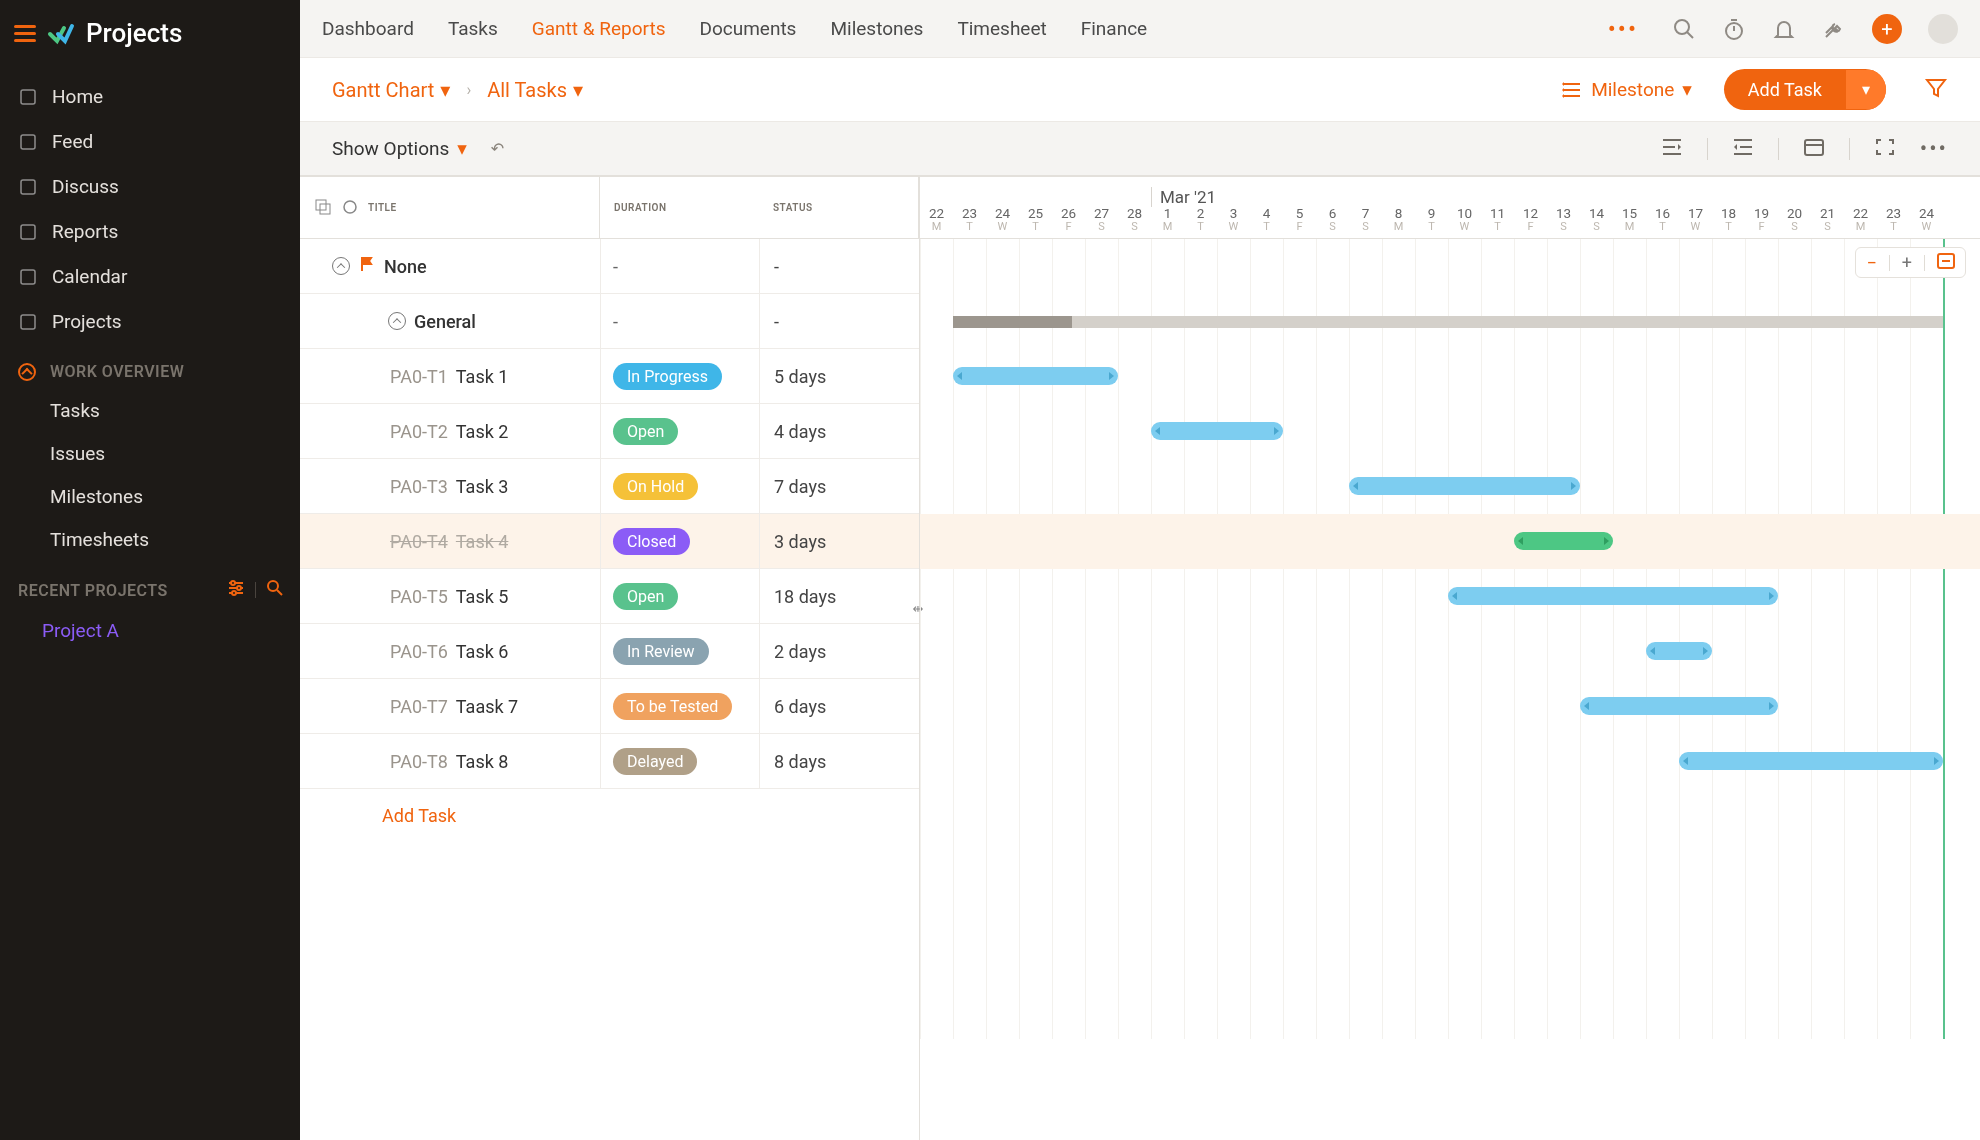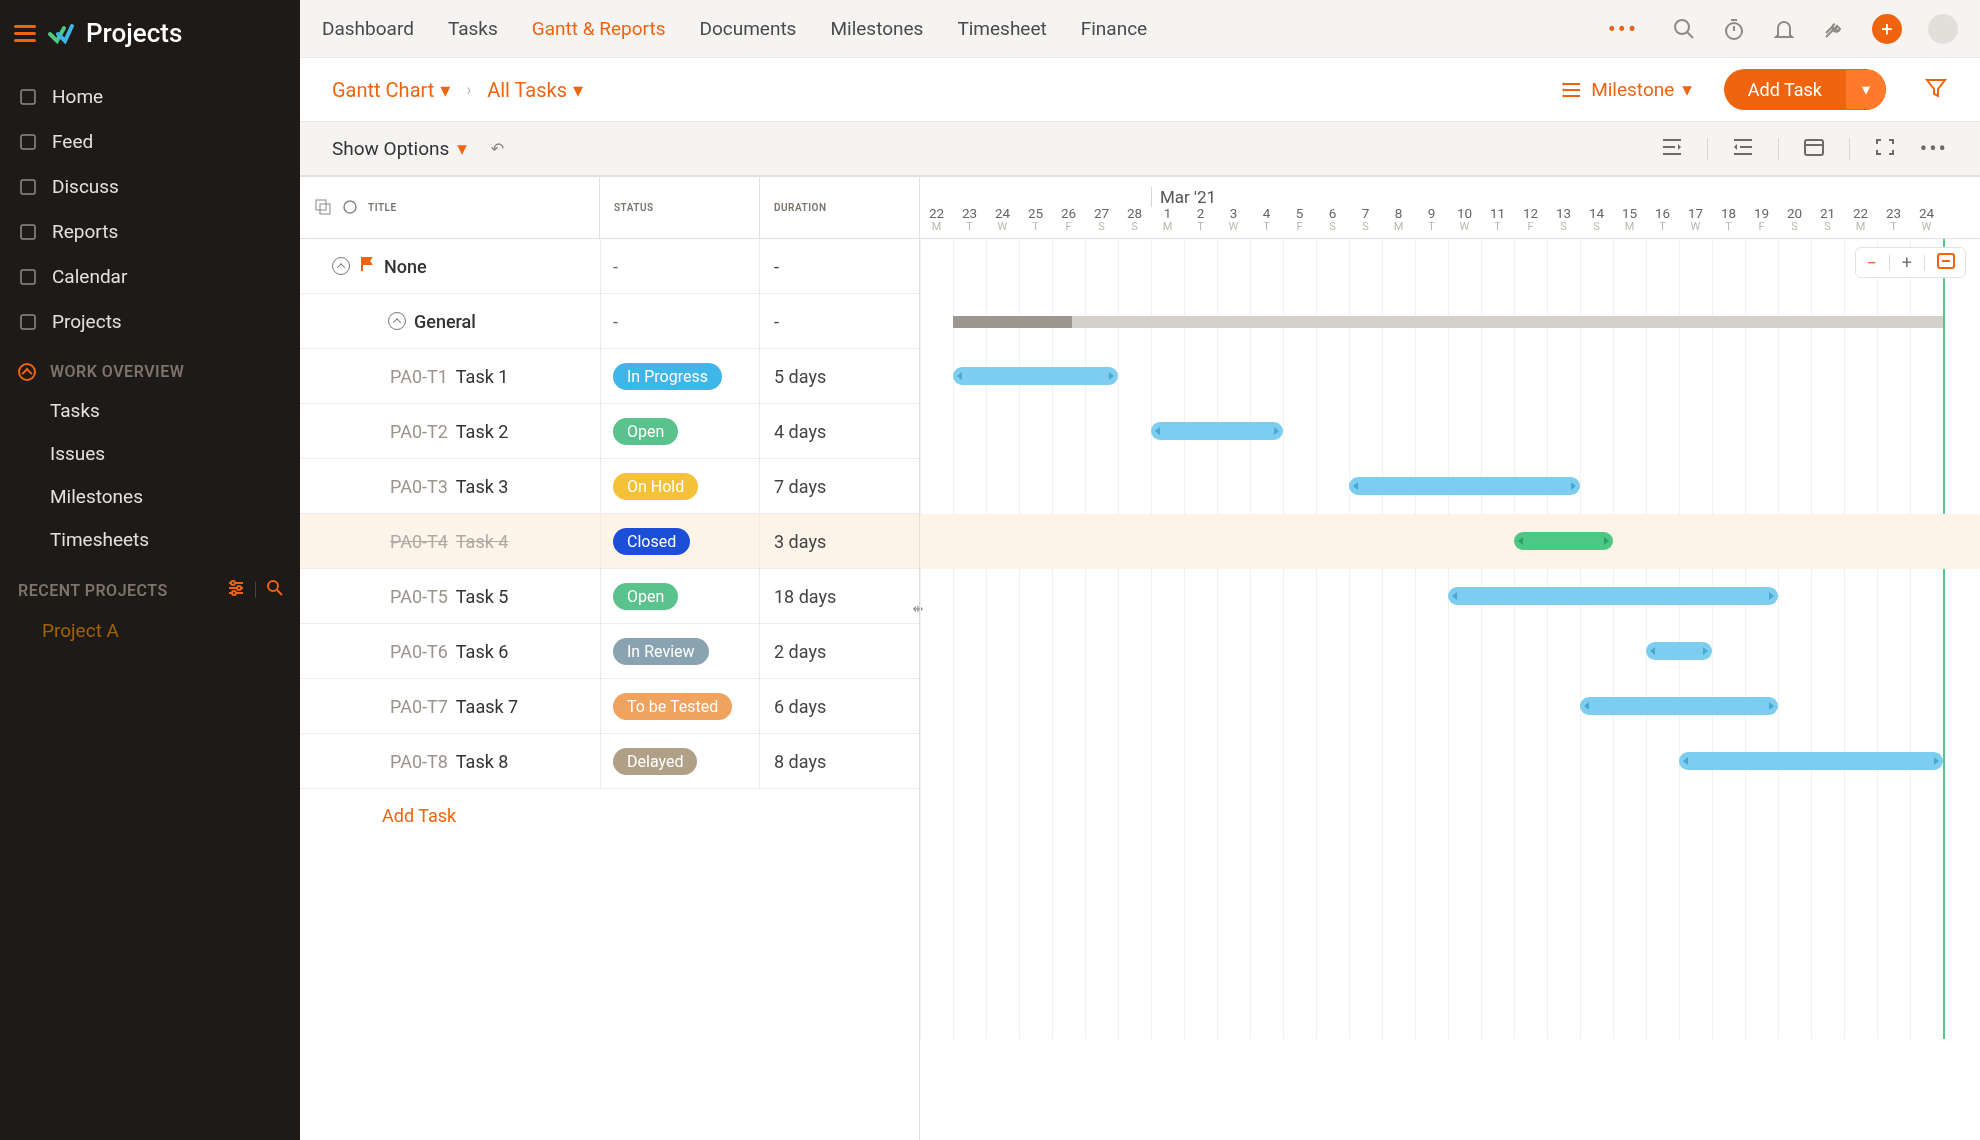--- a/index.html
+++ b/index.html
@@ -304,11 +304,11 @@
               </svg></span>
           <span>TITLE</span>
         </div>
+        <div class="gh-cell gh-dur">
+            <span>DURATION</span>
+          </div>
         <div class="gh-cell gh-status">
             <span>STATUS</span>
-          </div>
-        <div class="gh-cell gh-dur">
-            <span>DURATION</span>
           </div>
       </div>
       <div class="grid-row">

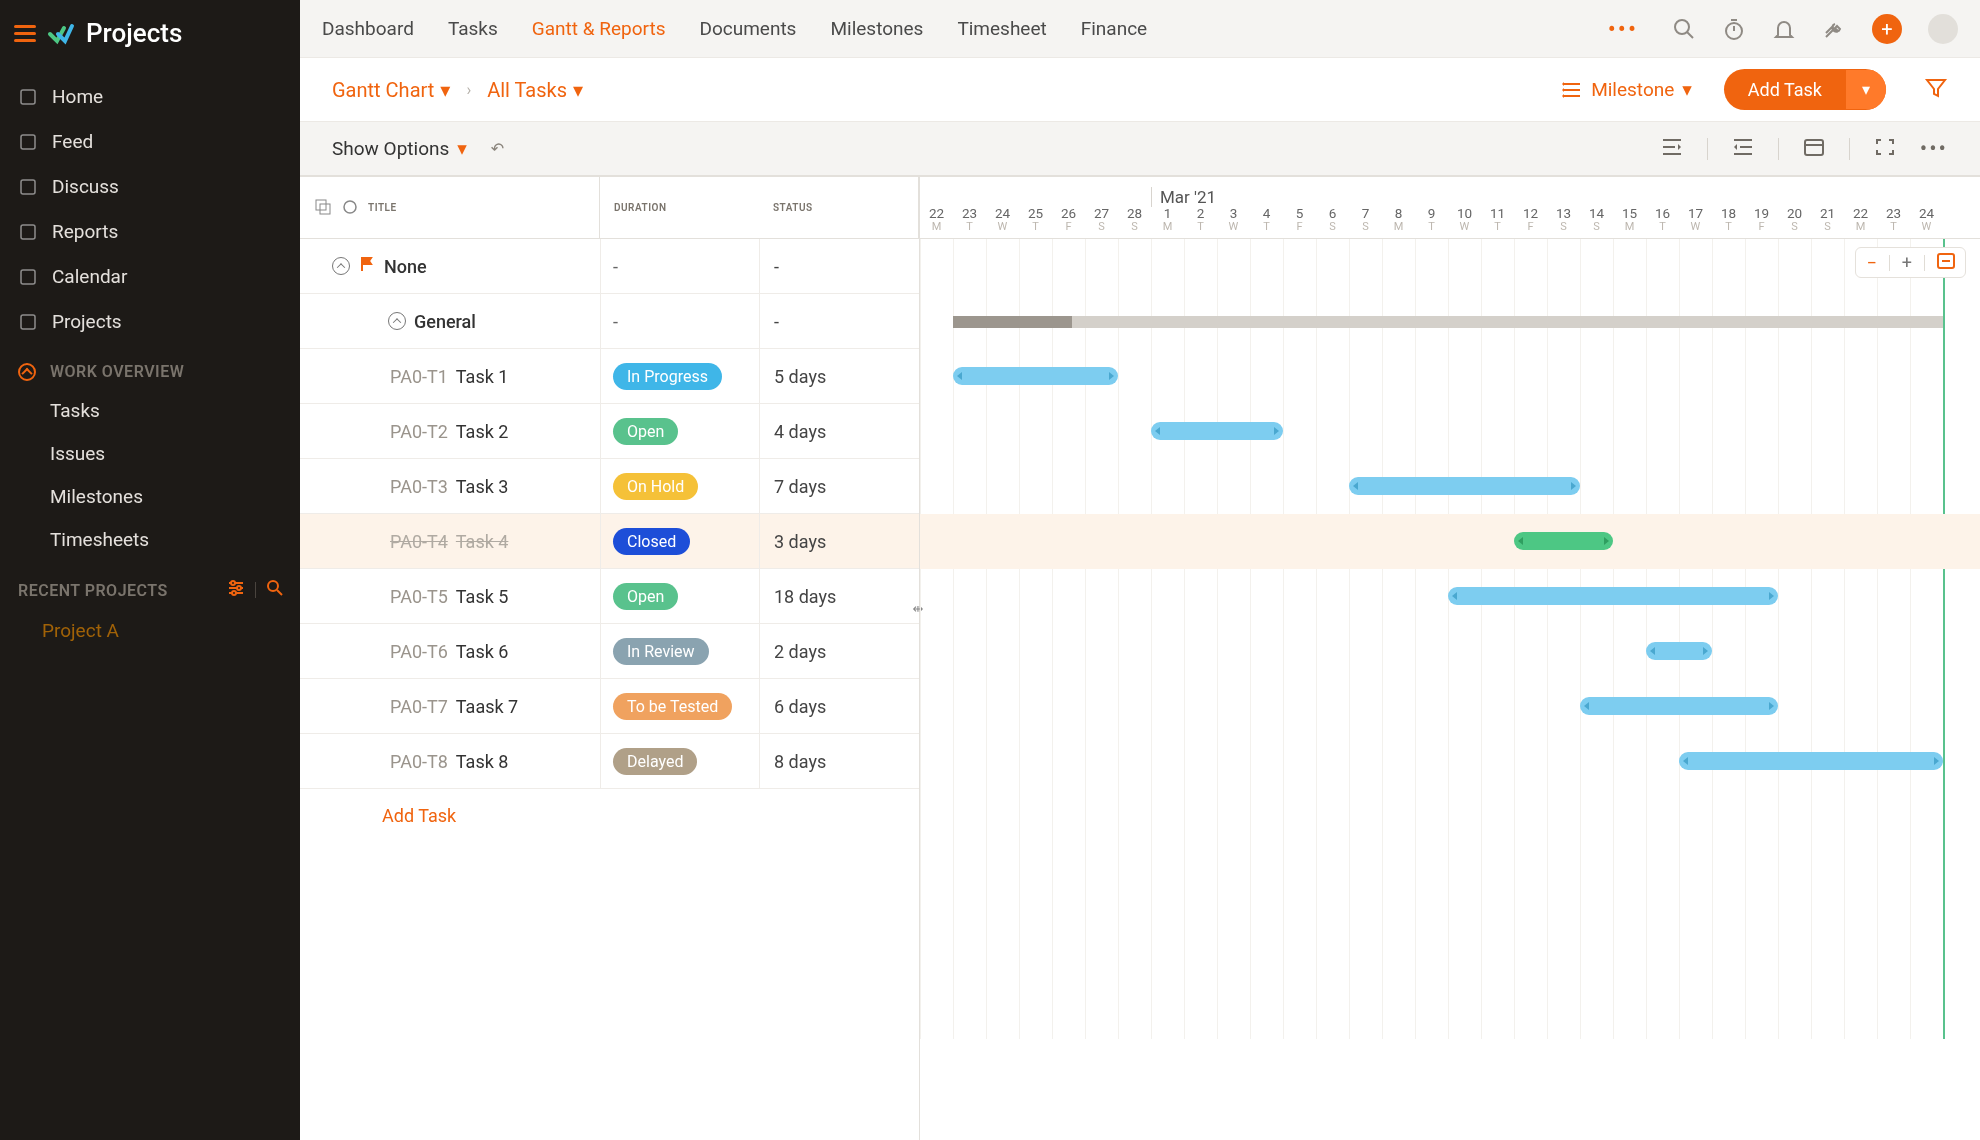--- a/index.html
+++ b/index.html
@@ -367,7 +367,7 @@
     <span class="task-name">Task 4</span>
             </div>
     <div class="gr-status">
-              <span class="status-pill" style="background:#1d4ed8">Closed</span>
+              <span class="status-pill" style="background:#8b5cf6">Closed</span>
             </div>
     <div class="gr-dur">3 days</div>
           </div>

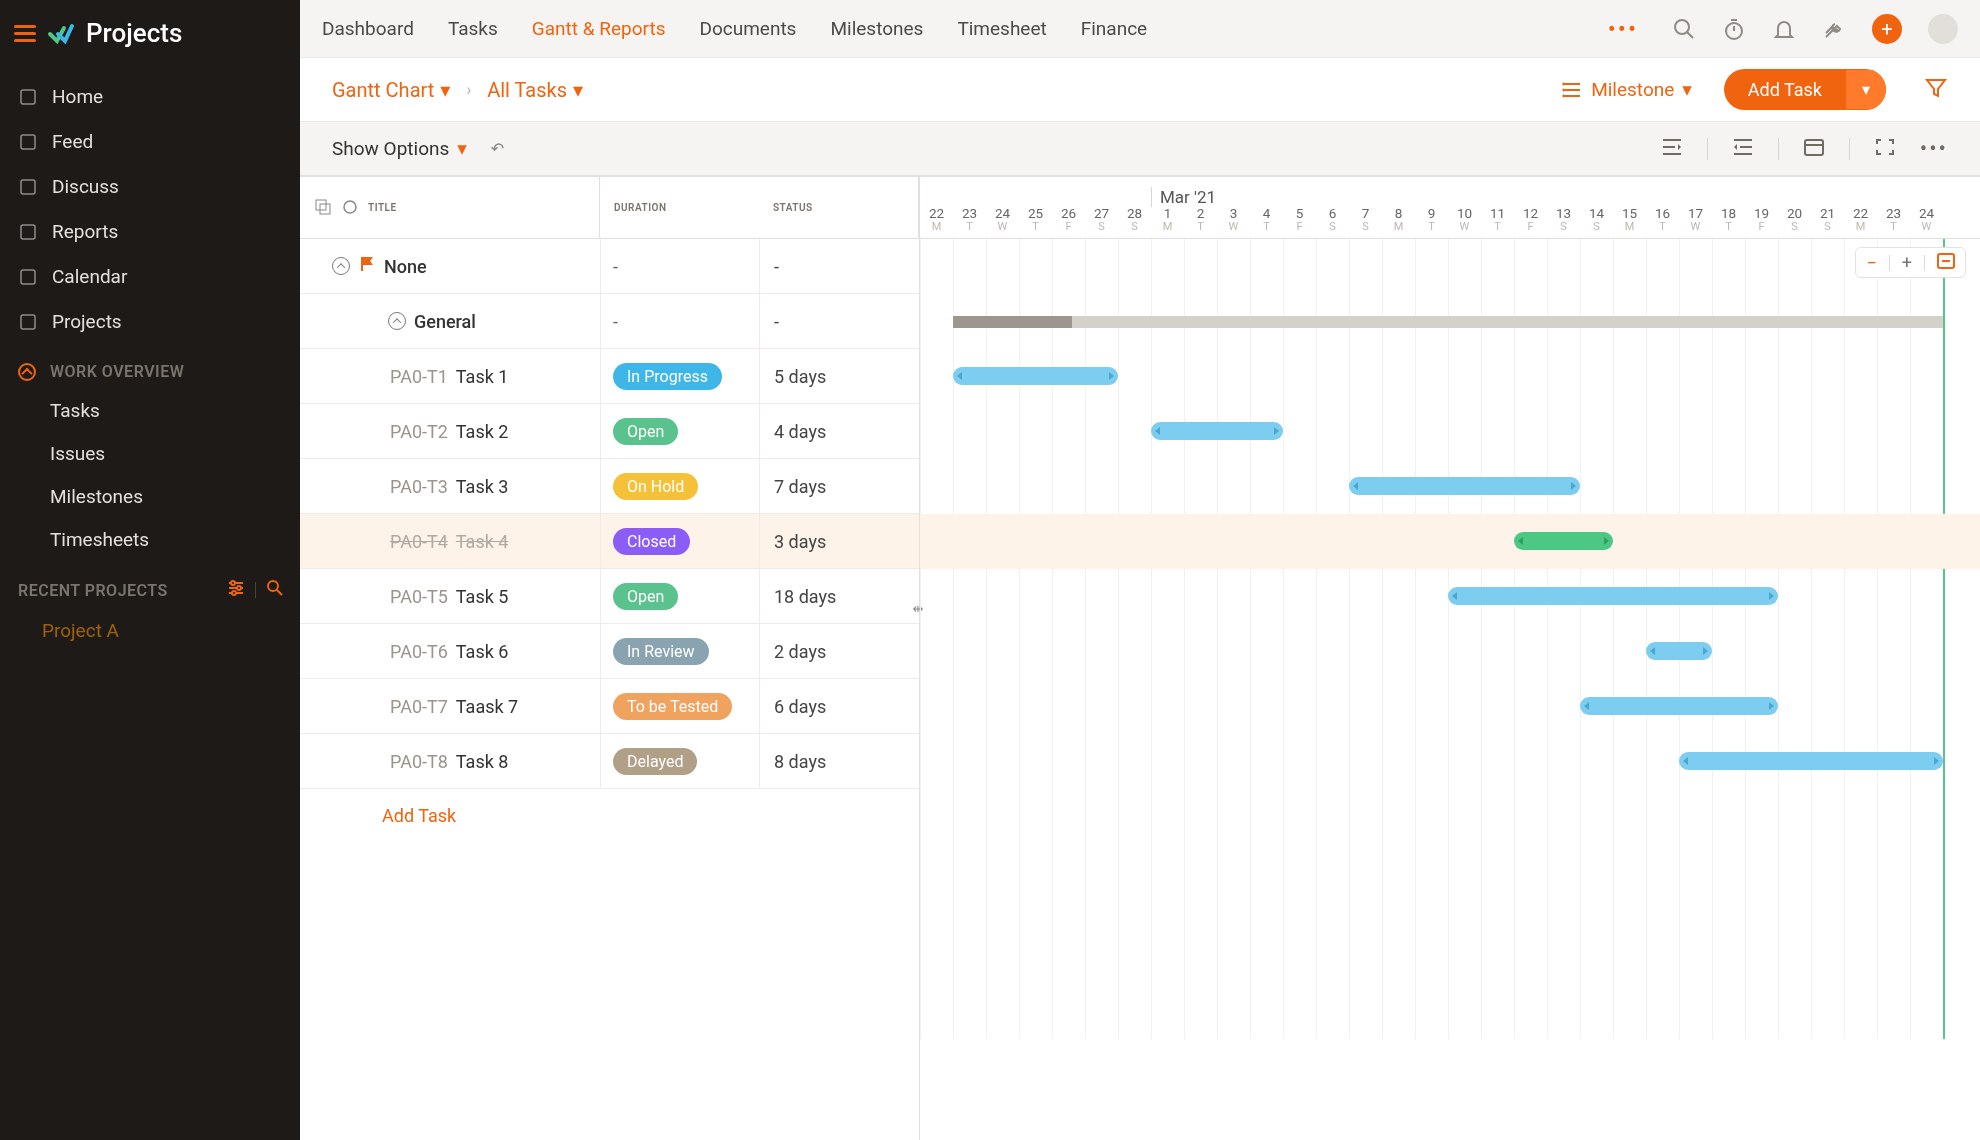--- a/index.html
+++ b/index.html
@@ -18,7 +18,7 @@
 .section-hdr .caret-ic { width: 18px; height: 18px; border: 2px solid #f0640f; border-radius: 50%; display:flex; align-items:center; justify-content:center; }
 .section-hdr .caret-ic::after { content:''; width:6px; height:6px; border-right:2px solid #f0640f; border-bottom:2px solid #f0640f; transform: rotate(-135deg) translate(-1px,-1px);}
 .sub-item { padding: 10px 18px 10px 50px; font-size: 19px; color: #e4e0dc; cursor: pointer; }
-.sub-item.active { color: #a16207; }
+.sub-item.active { color: #8b5cf6; }
 .recent-actions { display: flex; align-items: center; gap: 10px; }
 .recent-actions .ic { color: #f0640f; }
 .divider-v { width: 1px; height: 16px; background: #4a443e; }

